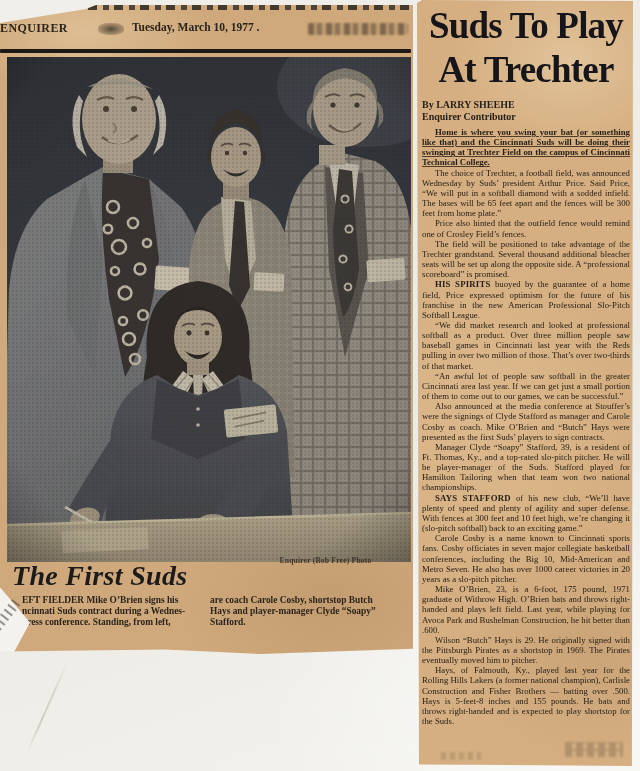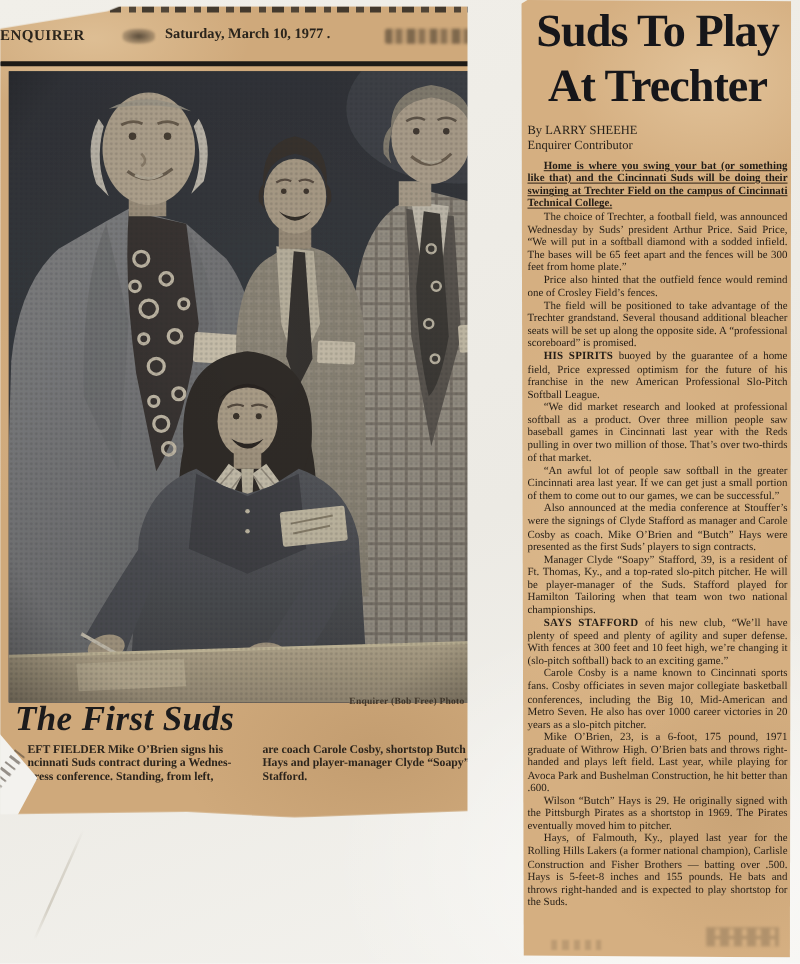--- a/index.html
+++ b/index.html
@@ -12,7 +12,7 @@
   }
   
   .left-clip{
-    position:absolute;left:0;top:5px;width:374px;height:649px;
+    position:absolute;left:0;top:5px;width:413px;height:649px;
     background:
       radial-gradient(180px 90px at 20% 4%, rgba(255,238,205,.30), transparent 70%),
       radial-gradient(220px 140px at 80% 92%, rgba(120,82,44,.14), transparent 70%),

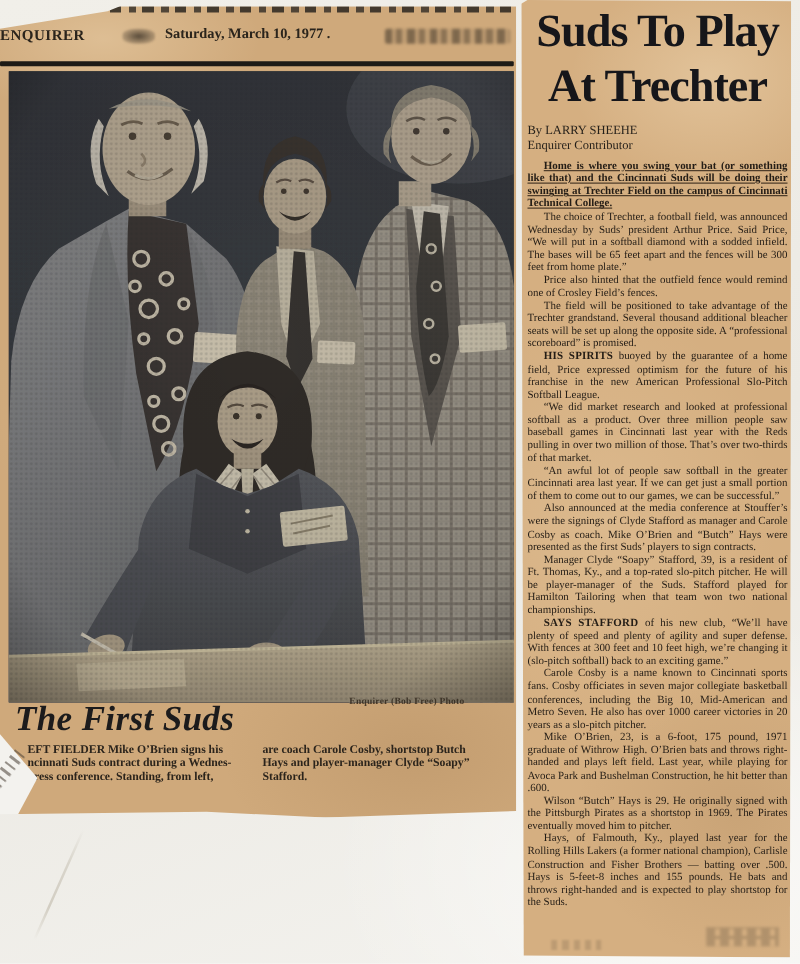--- a/index.html
+++ b/index.html
@@ -82,7 +82,7 @@
   <div class="masthead-row">
     <span class="masthead">ENQUIRER</span>
     <span class="logo-smudge"></span>
-    <span class="dateline">Saturday, March 10, 1977 .</span>
+    <span class="dateline">Tuesday, March 10, 1977 .</span>
     <span class="text-smudge"></span>
   </div>
   <div class="head-rule"></div>

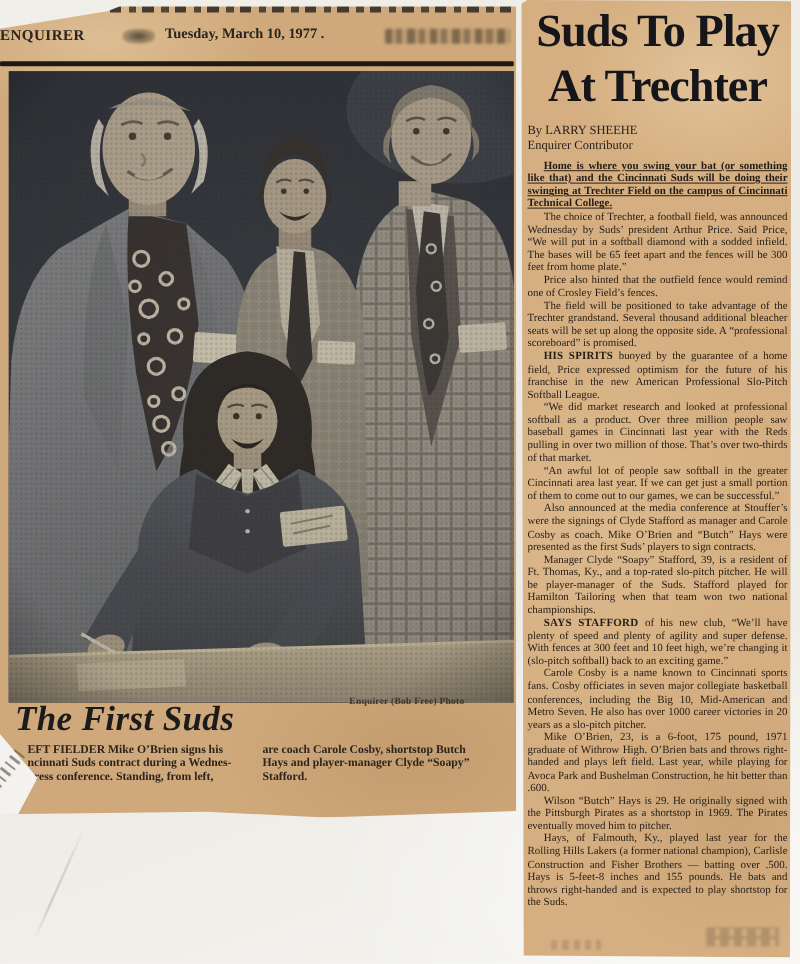--- a/index.html
+++ b/index.html
@@ -60,7 +60,7 @@
   }
   .headline{position:absolute;left:4px;top:4px;width:210px;font-weight:bold;
     font-size:37px;line-height:44px;letter-spacing:-.8px;color:#16161a;text-align:center;}
-  .byline{position:absolute;left:5px;top:99px;font-weight:normal;font-size:10px;line-height:11.5px;color:#241f19;}
+  .byline{position:absolute;left:5px;top:99px;font-weight:bold;font-size:10px;line-height:11.5px;color:#241f19;}
   .article{position:absolute;left:5px;top:127px;width:208px;color:#241d16;}
   .para{margin:0;text-indent:13px;text-align:justify;font-size:8.75px;line-height:10.15px;}
   .para.u{text-decoration:underline;text-decoration-thickness:.8px;text-underline-offset:1px;text-decoration-color:rgba(45,32,20,.8);font-weight:bold;}

